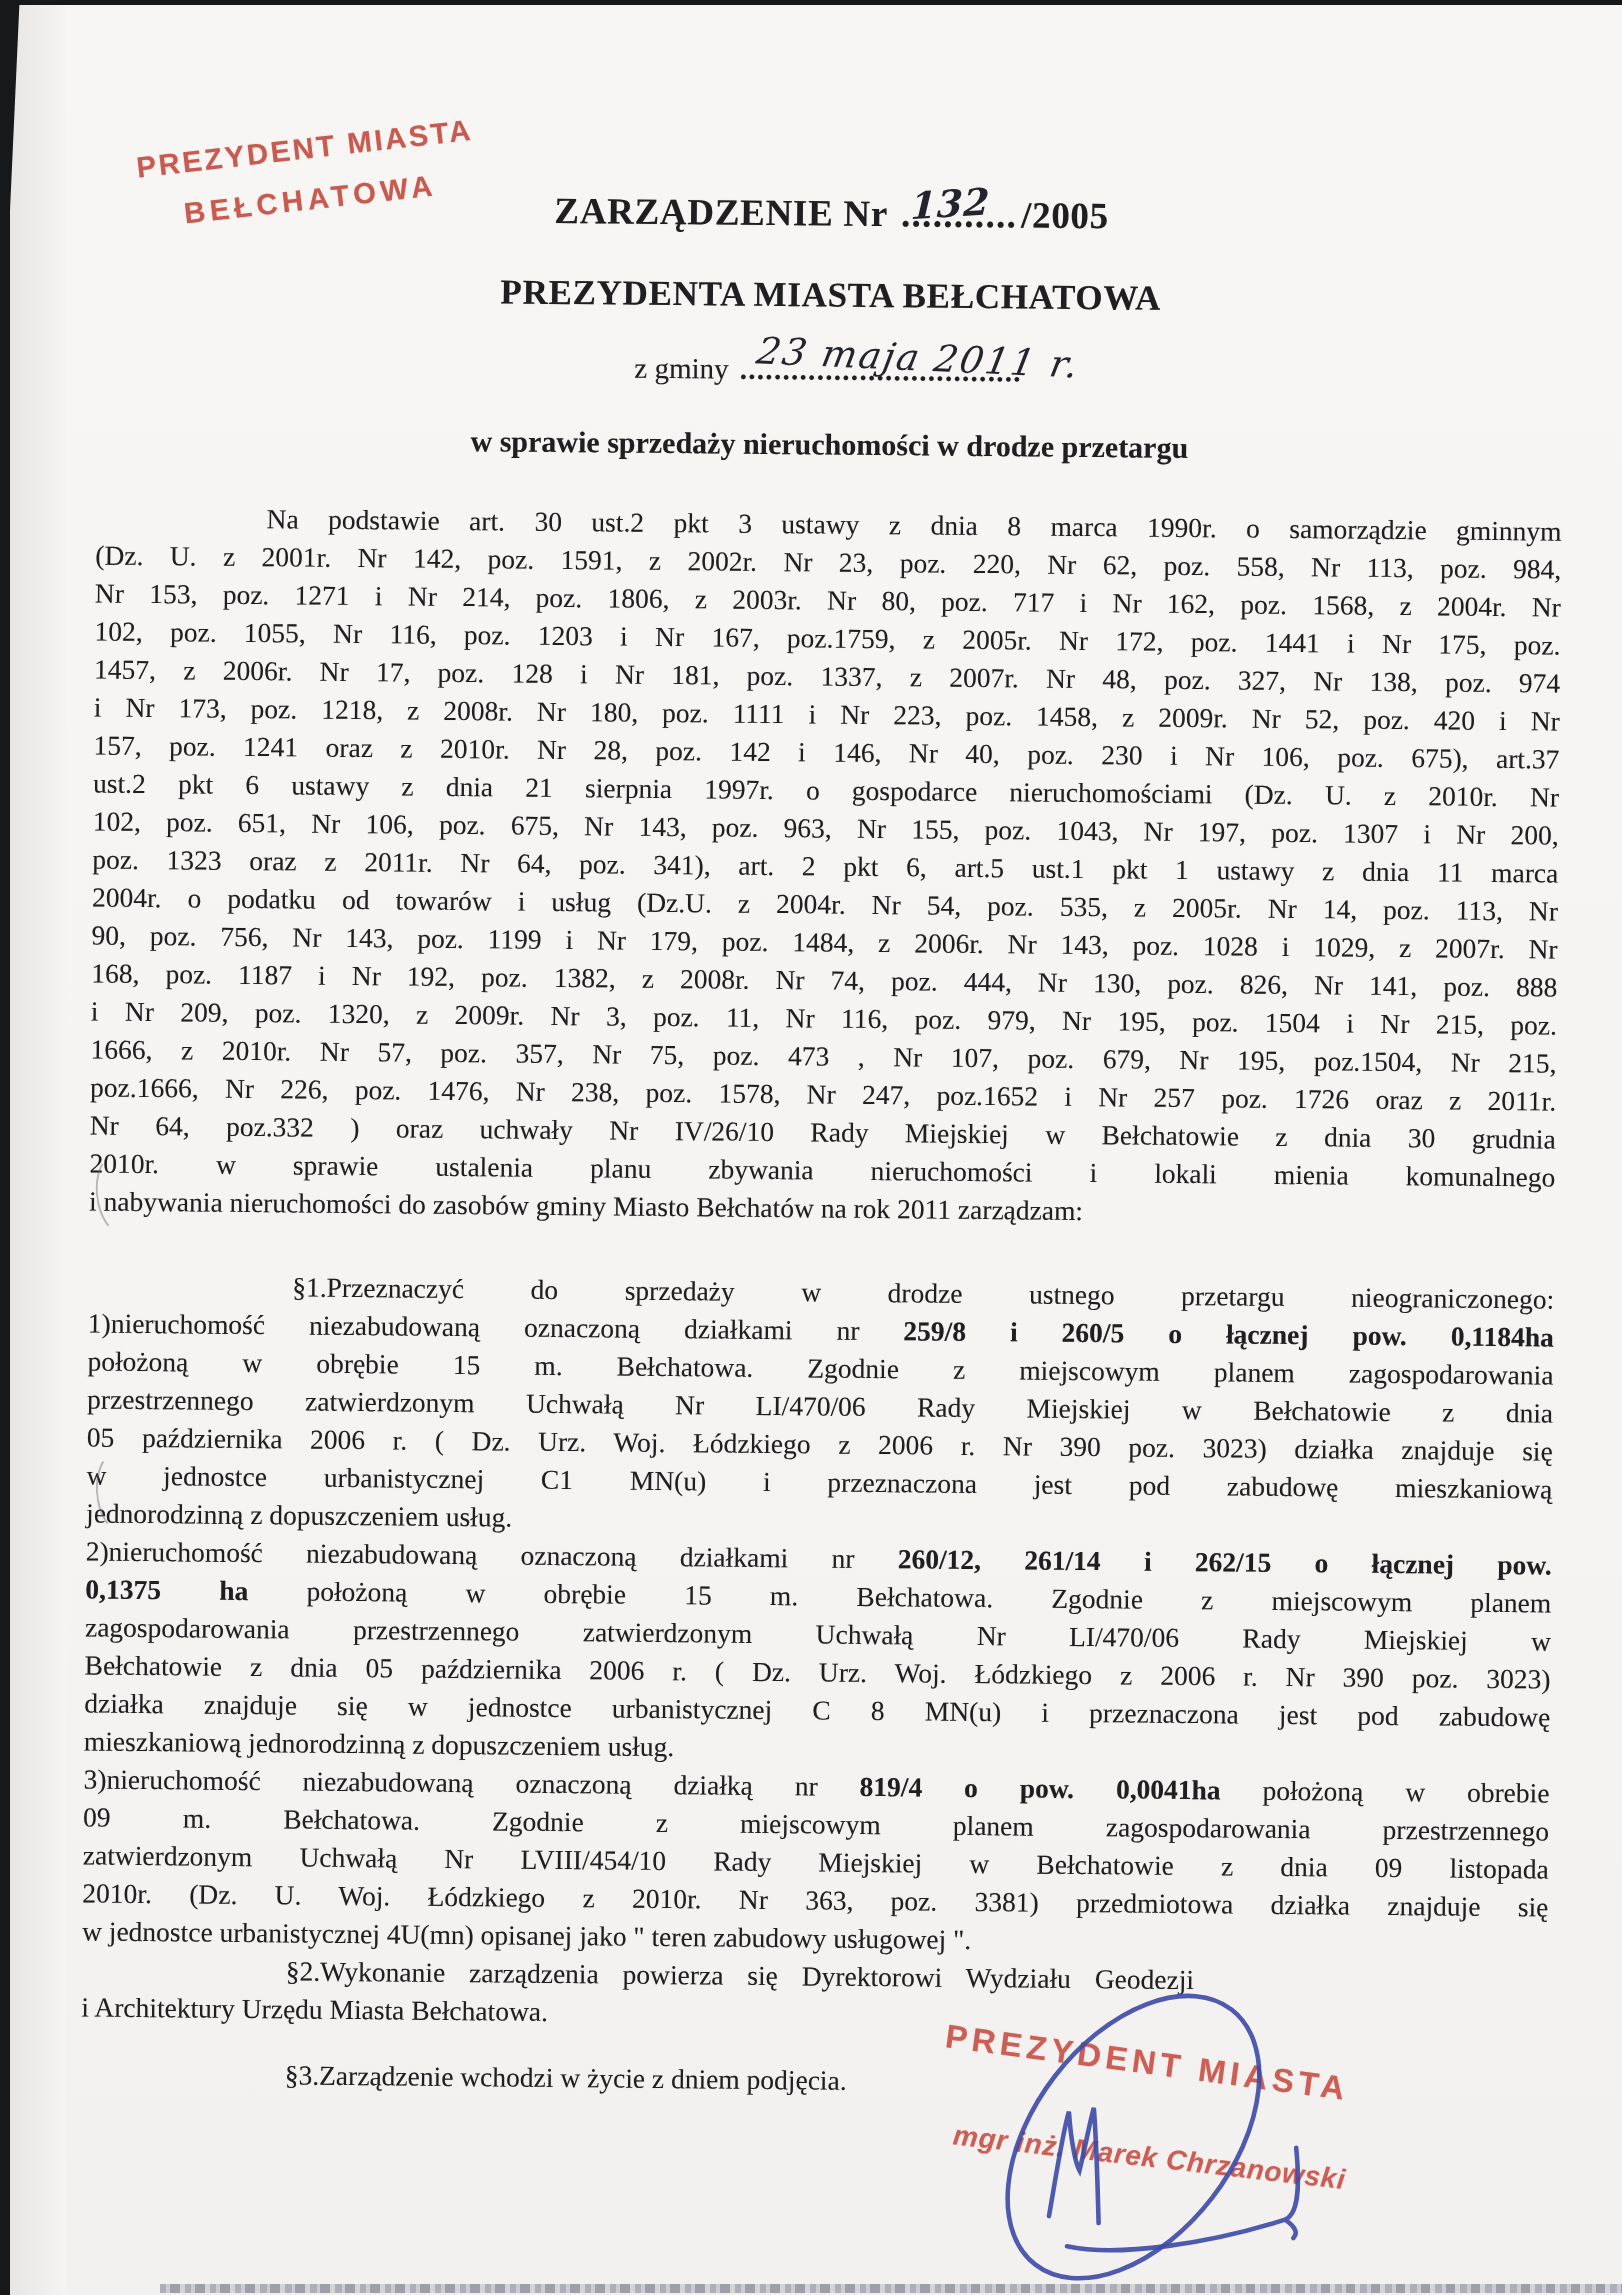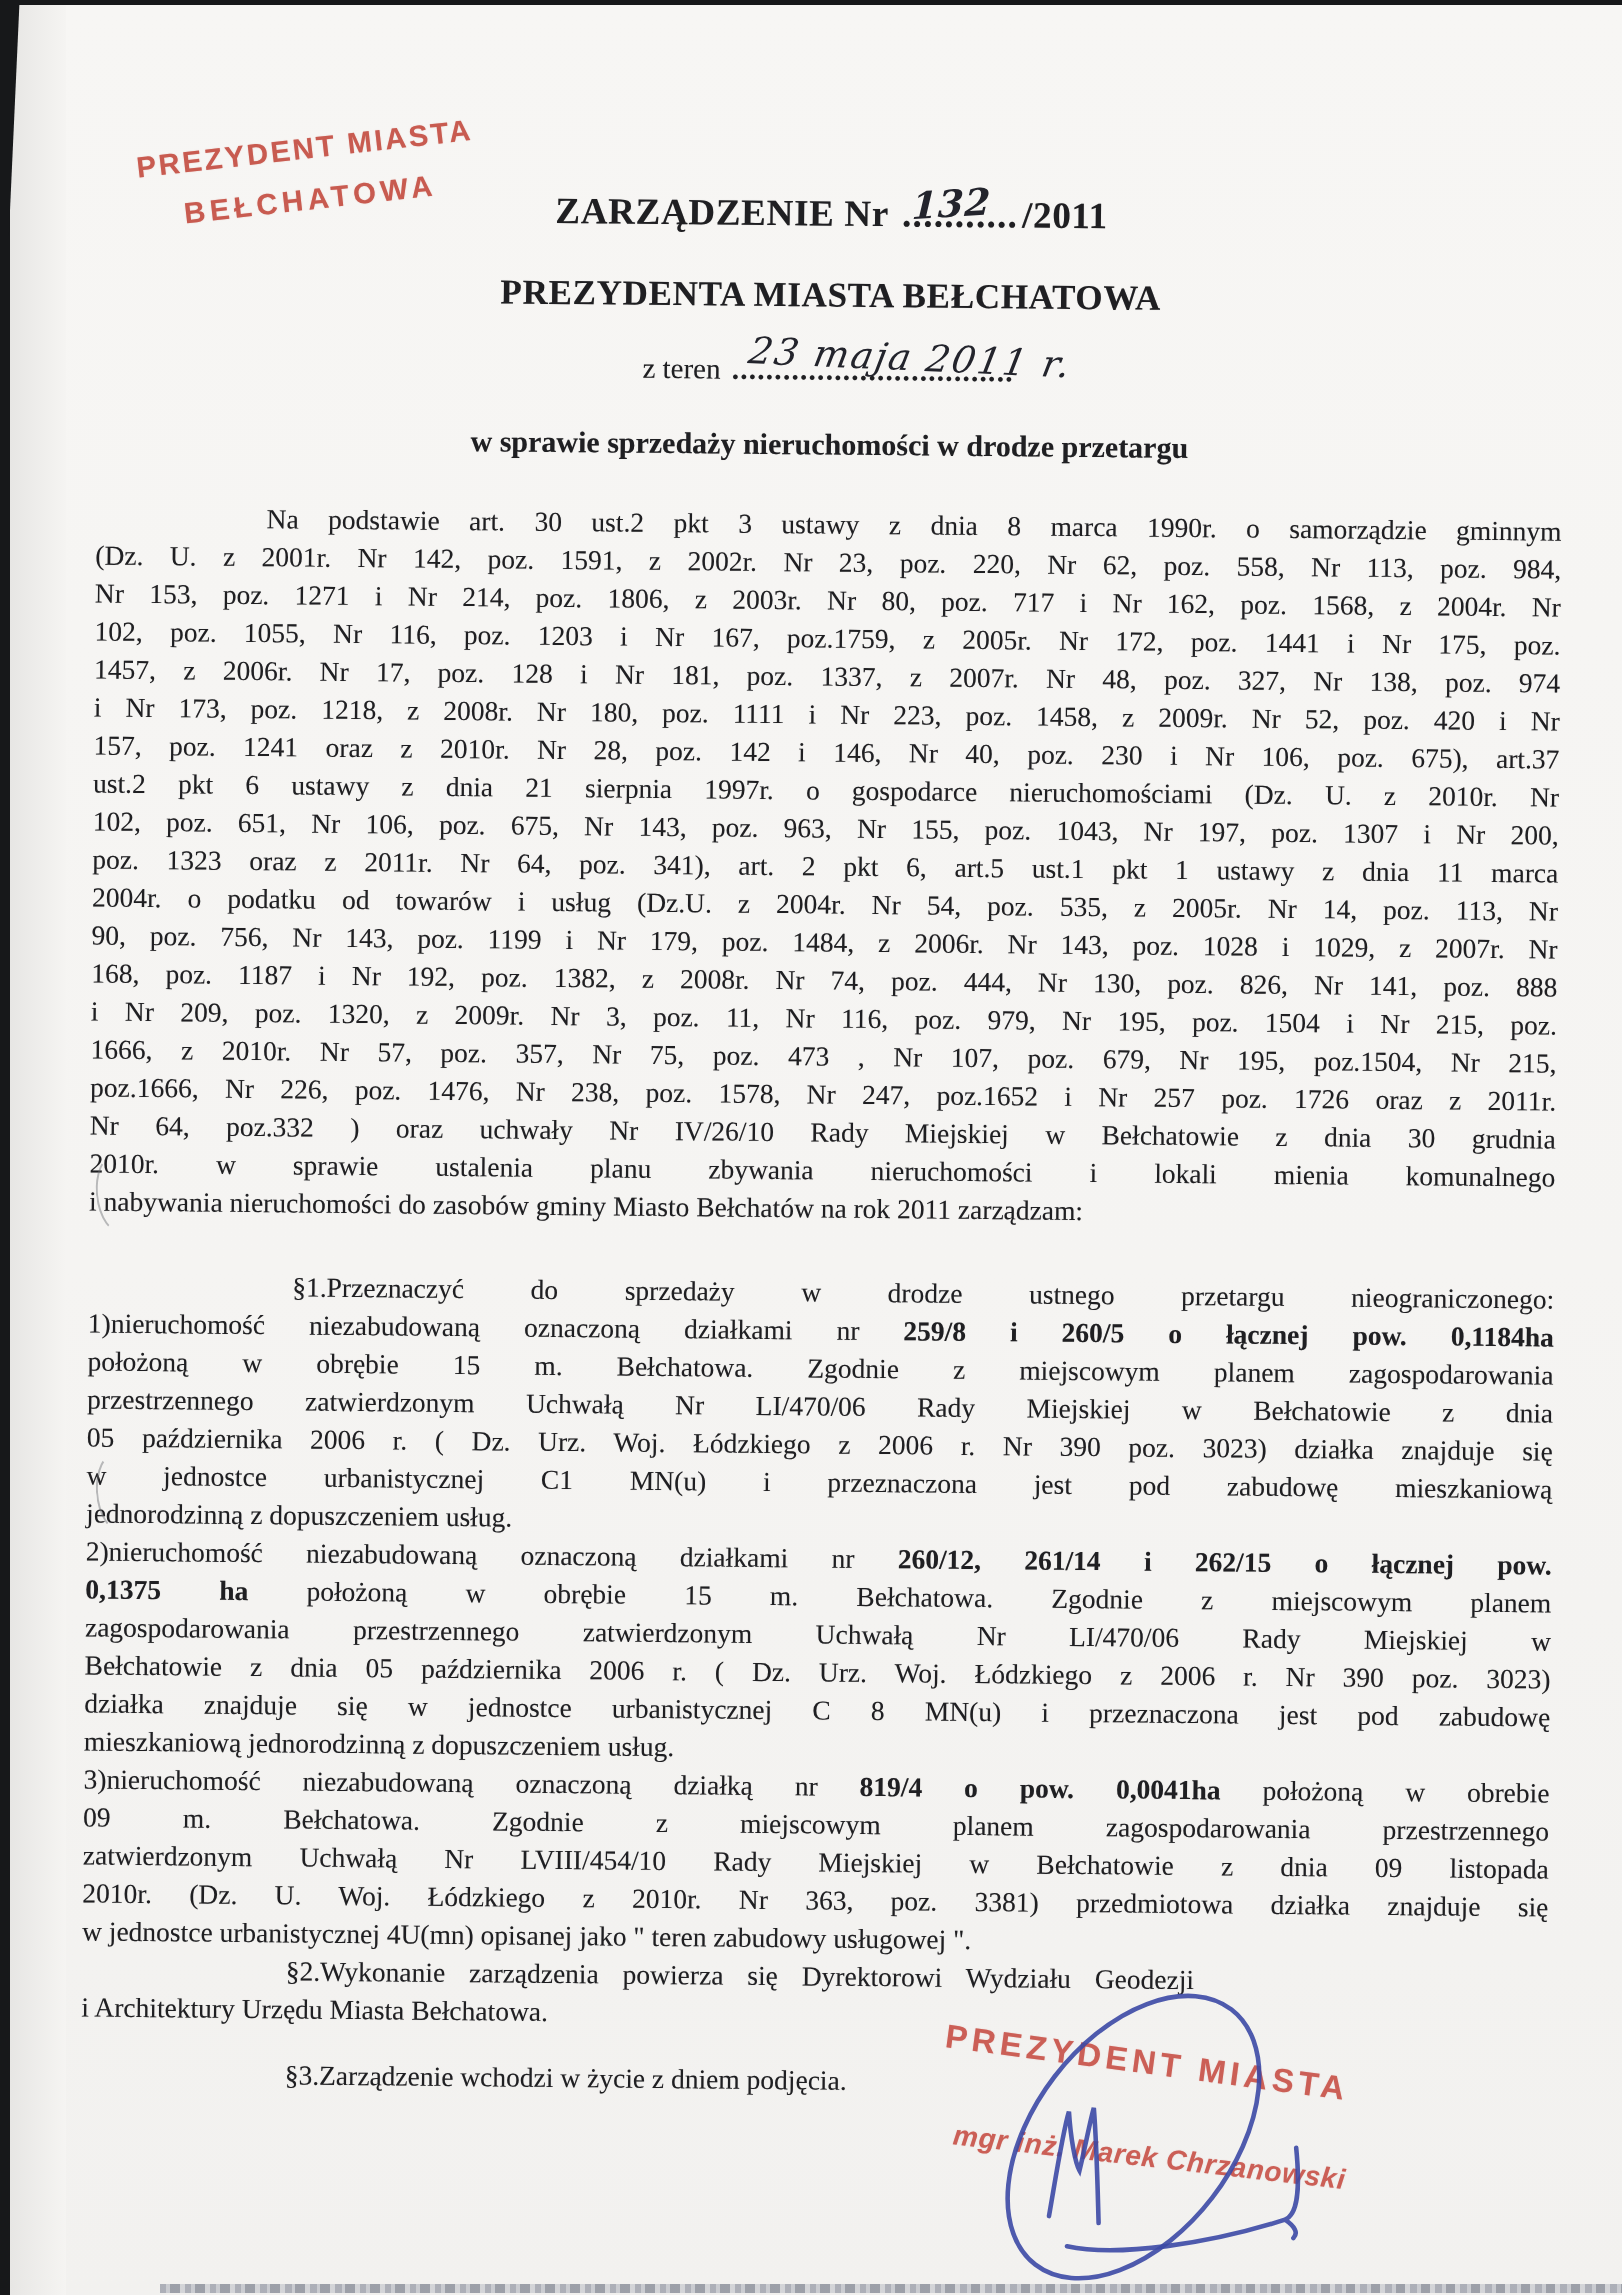--- a/index.html
+++ b/index.html
@@ -85,7 +85,7 @@
         <span class="dotfield">
           <span class="dots">...........</span>
           <span class="hw hw-number">132</span>
-        </span><span>/2011</span>
+        </span><span>/2005</span>
       </div>
       <div class="t2">PREZYDENTA MIASTA BEŁCHATOWA</div>
       <div class="date-line">

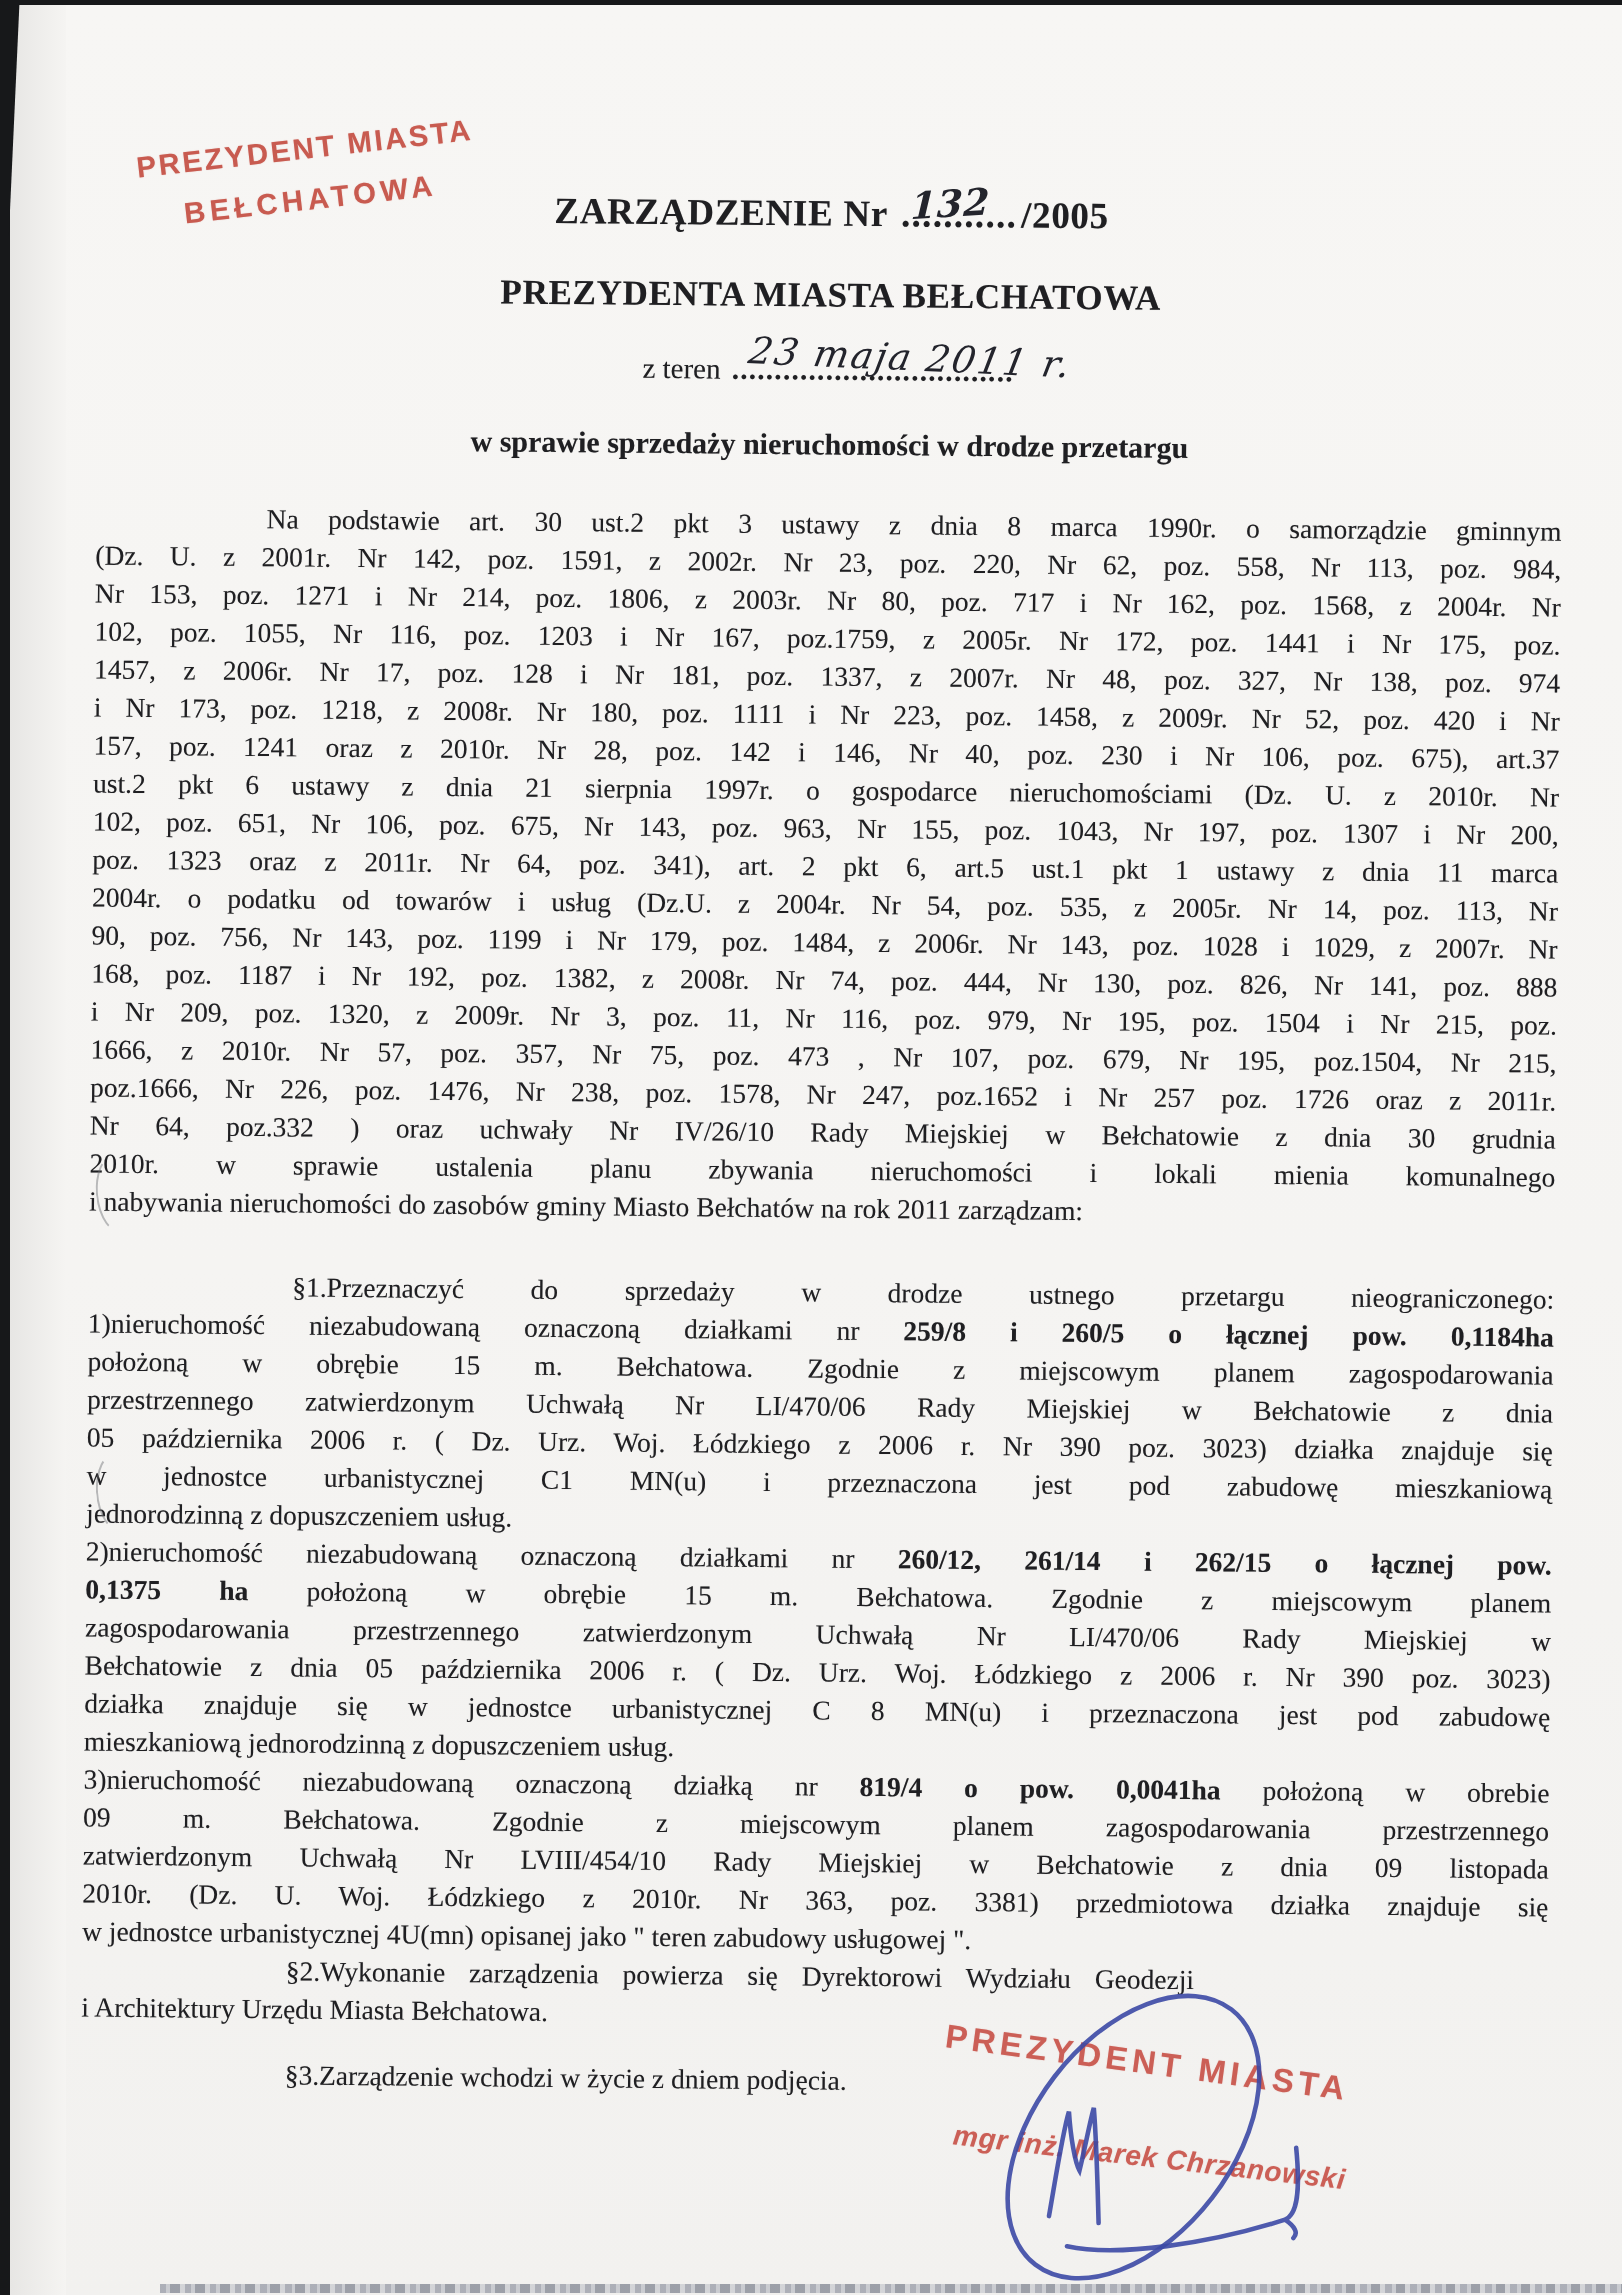--- a/index.html
+++ b/index.html
@@ -89,7 +89,7 @@
       </div>
       <div class="t2">PREZYDENTA MIASTA BEŁCHATOWA</div>
       <div class="date-line">
-        <span>z teren</span>
+        <span>z gminy</span>
         <span class="dotfield">
           <span class="dots">.................................</span>
           <span class="hw hw-date">23 maja 2011 r.</span>

